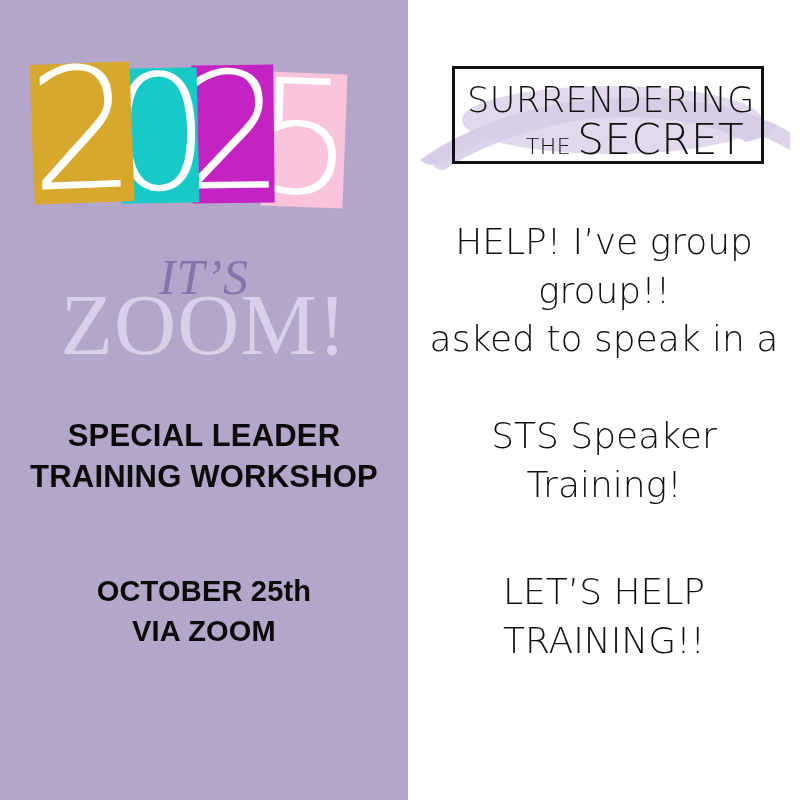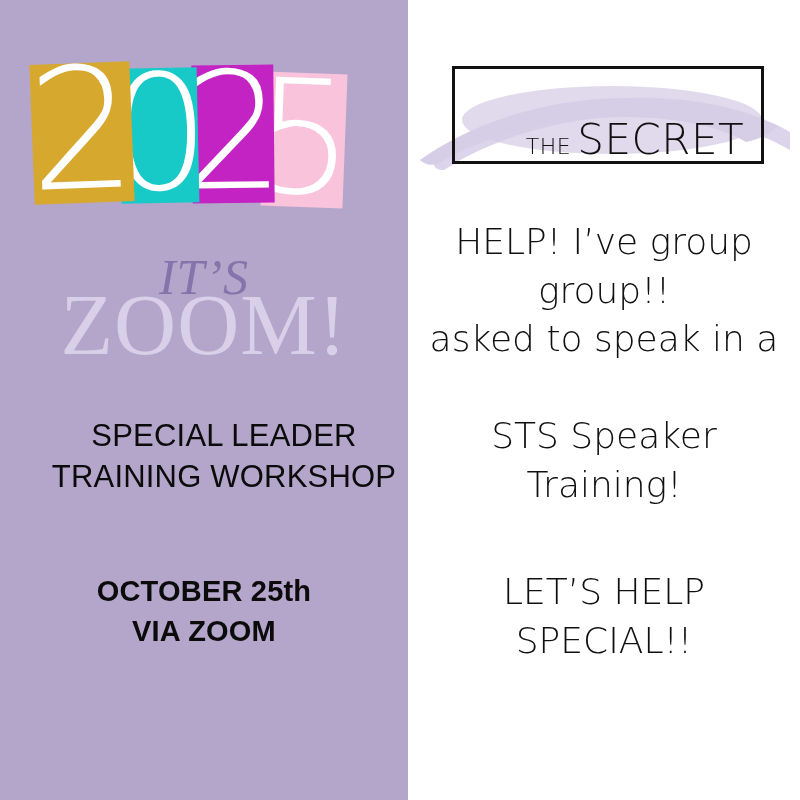--- a/index.html
+++ b/index.html
@@ -307,6 +307,7 @@
       </svg>
 
       <div class="logo-box">
+        <div class="logo-line1">SURRENDERING</div>
         <div class="logo-line2">
           <span class="logo-the">THE</span><span class="logo-secret">SECRET</span>
         </div>

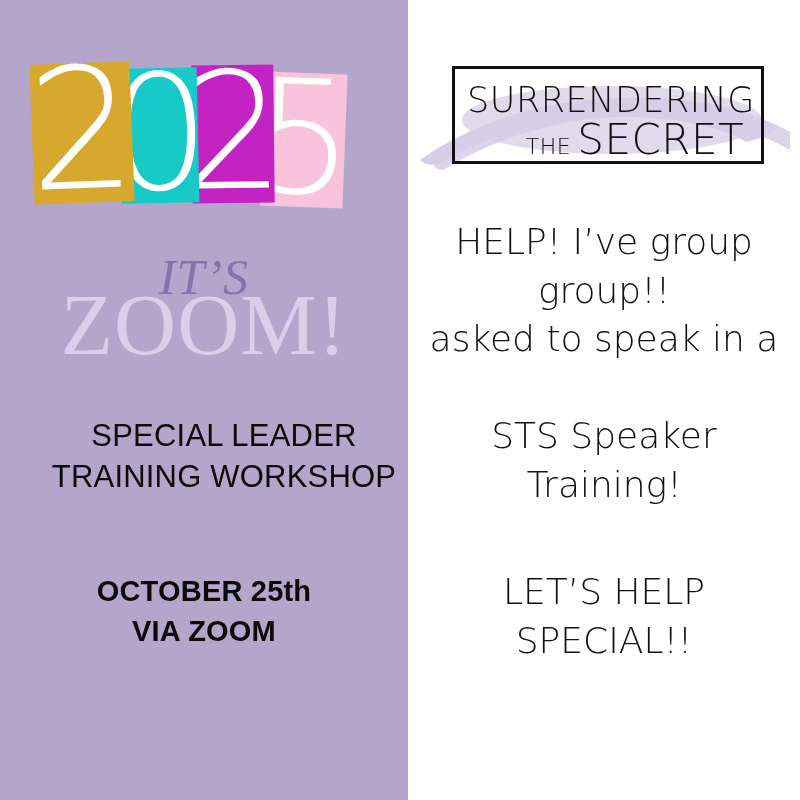--- a/index.html
+++ b/index.html
@@ -133,12 +133,11 @@
     width: 408px;
     text-align: center;
     font-family: "Liberation Sans", sans-serif;
-    font-weight: normal;
+    font-weight: bold;
     font-size: 31px;
     line-height: 1.33;
     color: #0b0b0b;
     letter-spacing: 0.2px;
-    padding-left: 20px;
   }
   .when {
     position: absolute;

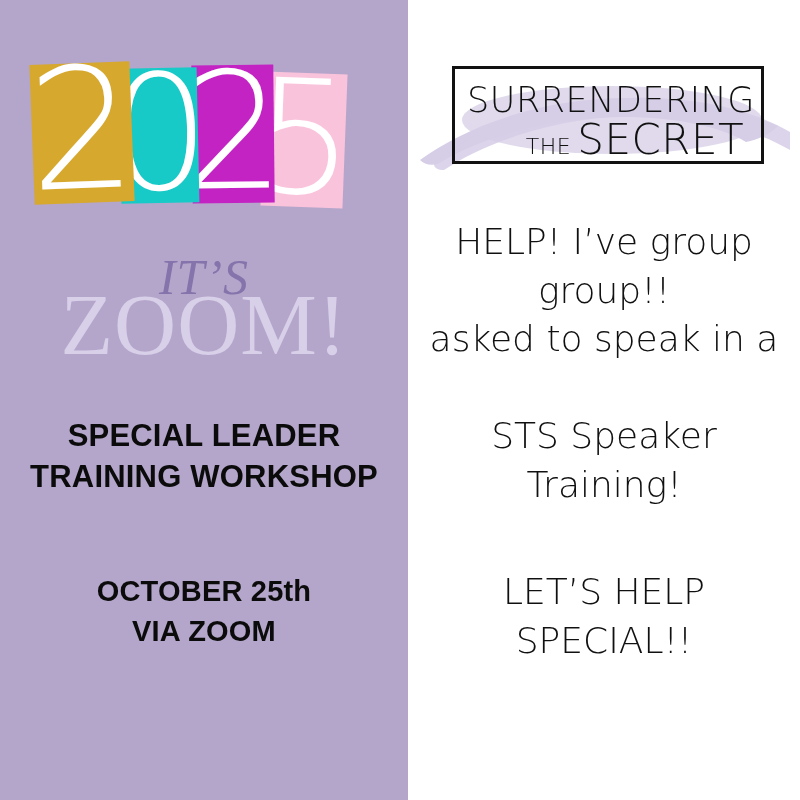--- a/index.html
+++ b/index.html
@@ -327,7 +327,7 @@
 
     <div class="rtext rtext-3">
       <div>LET’S HELP</div>
-      <div>SPECIAL!!</div>
+      <div>TRAINING!!</div>
     </div>
 
   </div>

